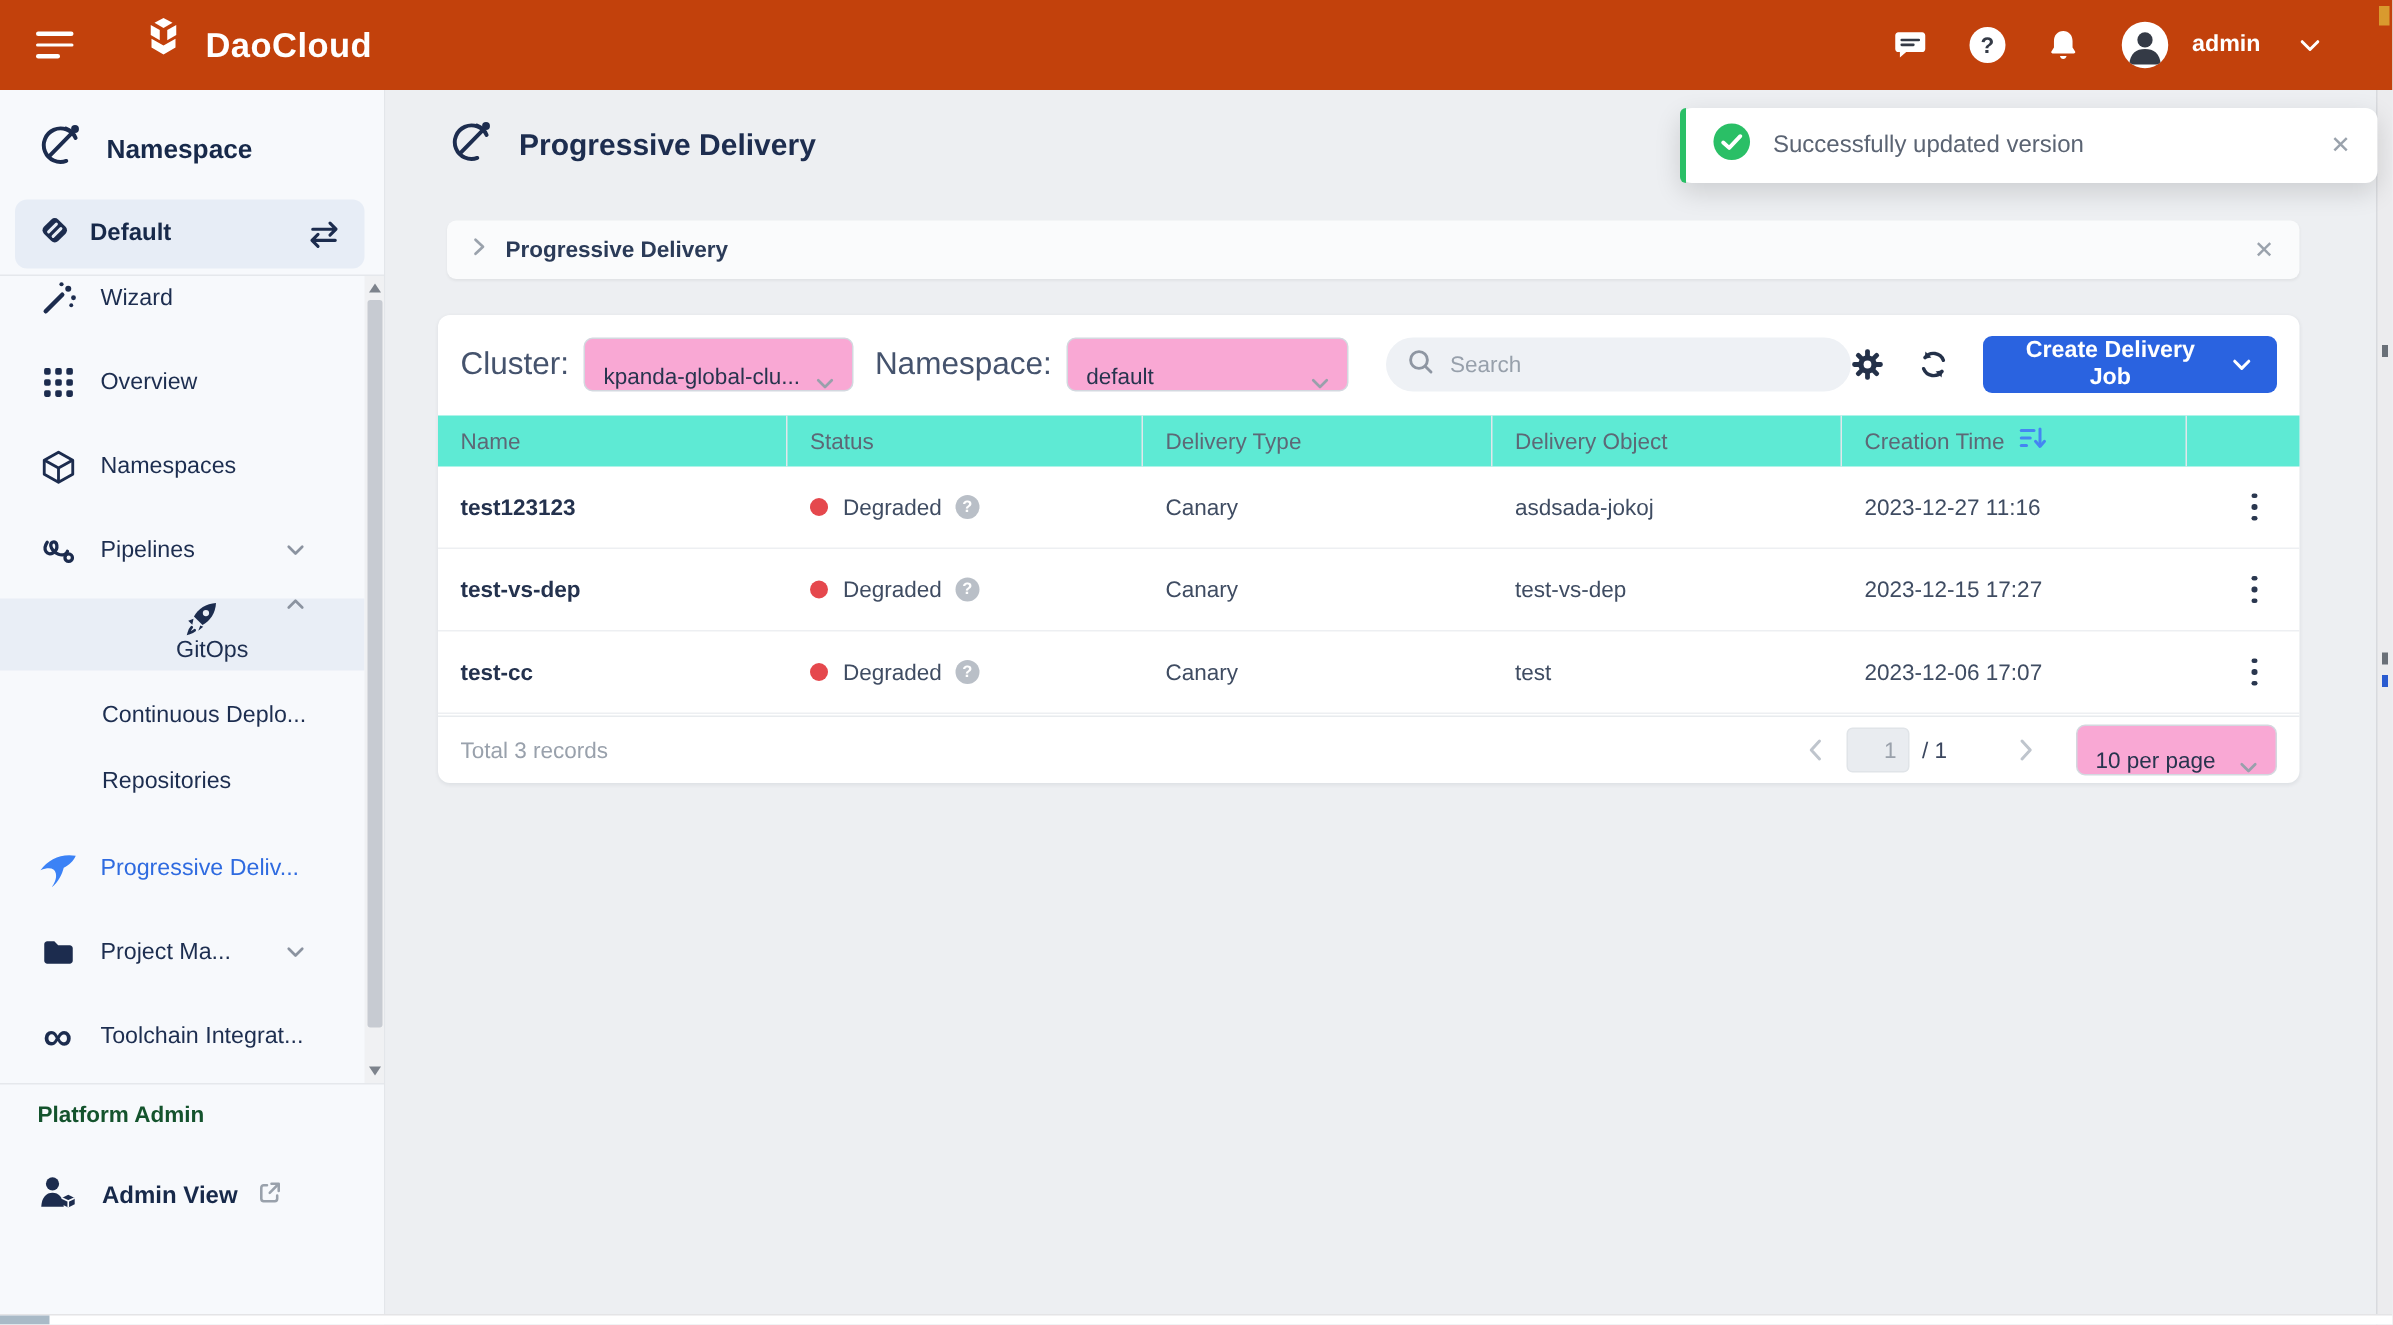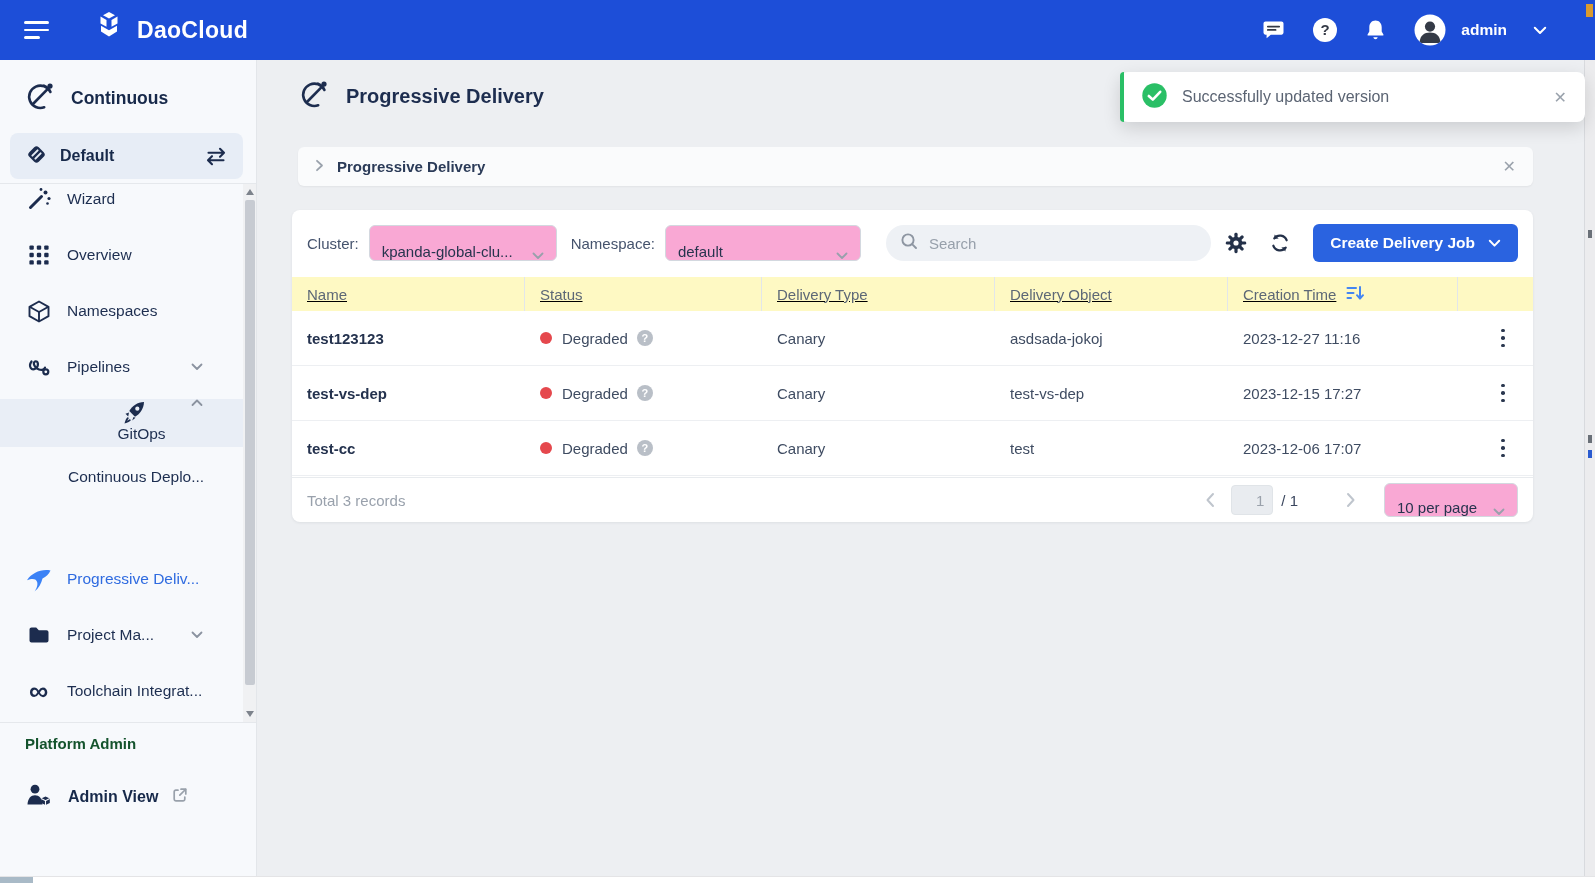--- a/index.html
+++ b/index.html
@@ -10,7 +10,7 @@
   }
   
   .topbar { position:absolute; left:0; top:0; width:1595px; height:60px;
-    background:#1d4ed8; display:flex; align-items:center; z-index:5; }
+    background:#c2410c; display:flex; align-items:center; z-index:5; }
   .hamburger { margin-left:24px; cursor:pointer; }
   .hamburger i { display:block; width:25px; height:2.7px; background:#fff; border-radius:2px; margin:4.6px 0; }
   .hamburger i:last-child { width:16px; }

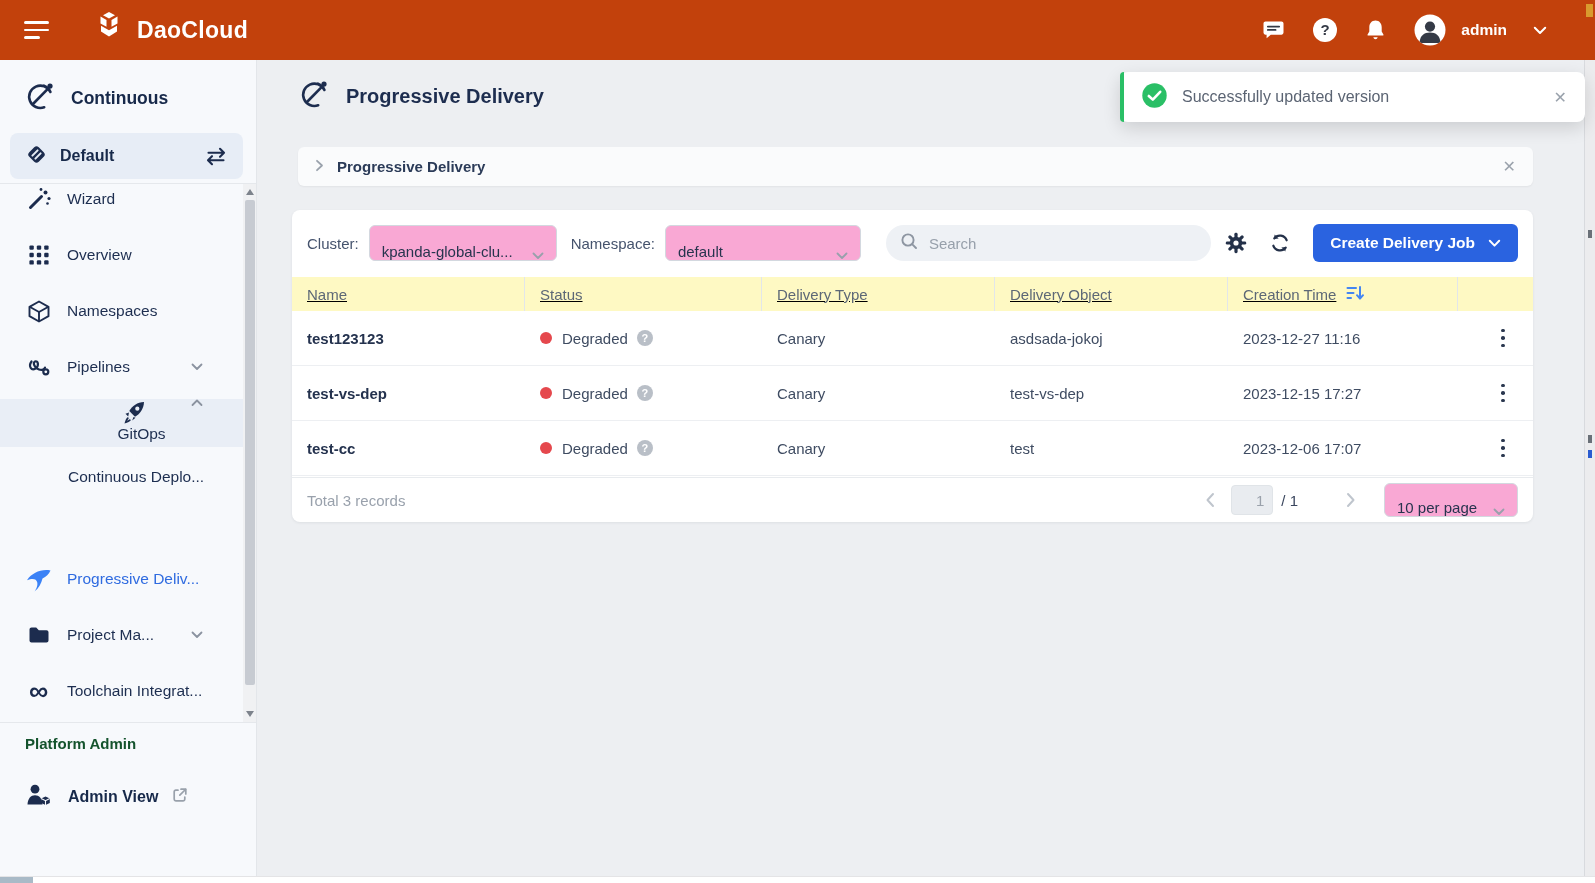--- a/index.html
+++ b/index.html
@@ -190,7 +190,7 @@
         <circle cx="26.8" cy="6.2" r="2.7" fill="#1c2c4e"></circle>
       </svg>
     </span>
-    <span class="module-label">Continuous</span>
+    <span class="module-label">Namespace</span>
   </div>
 
   <div class="workspace">

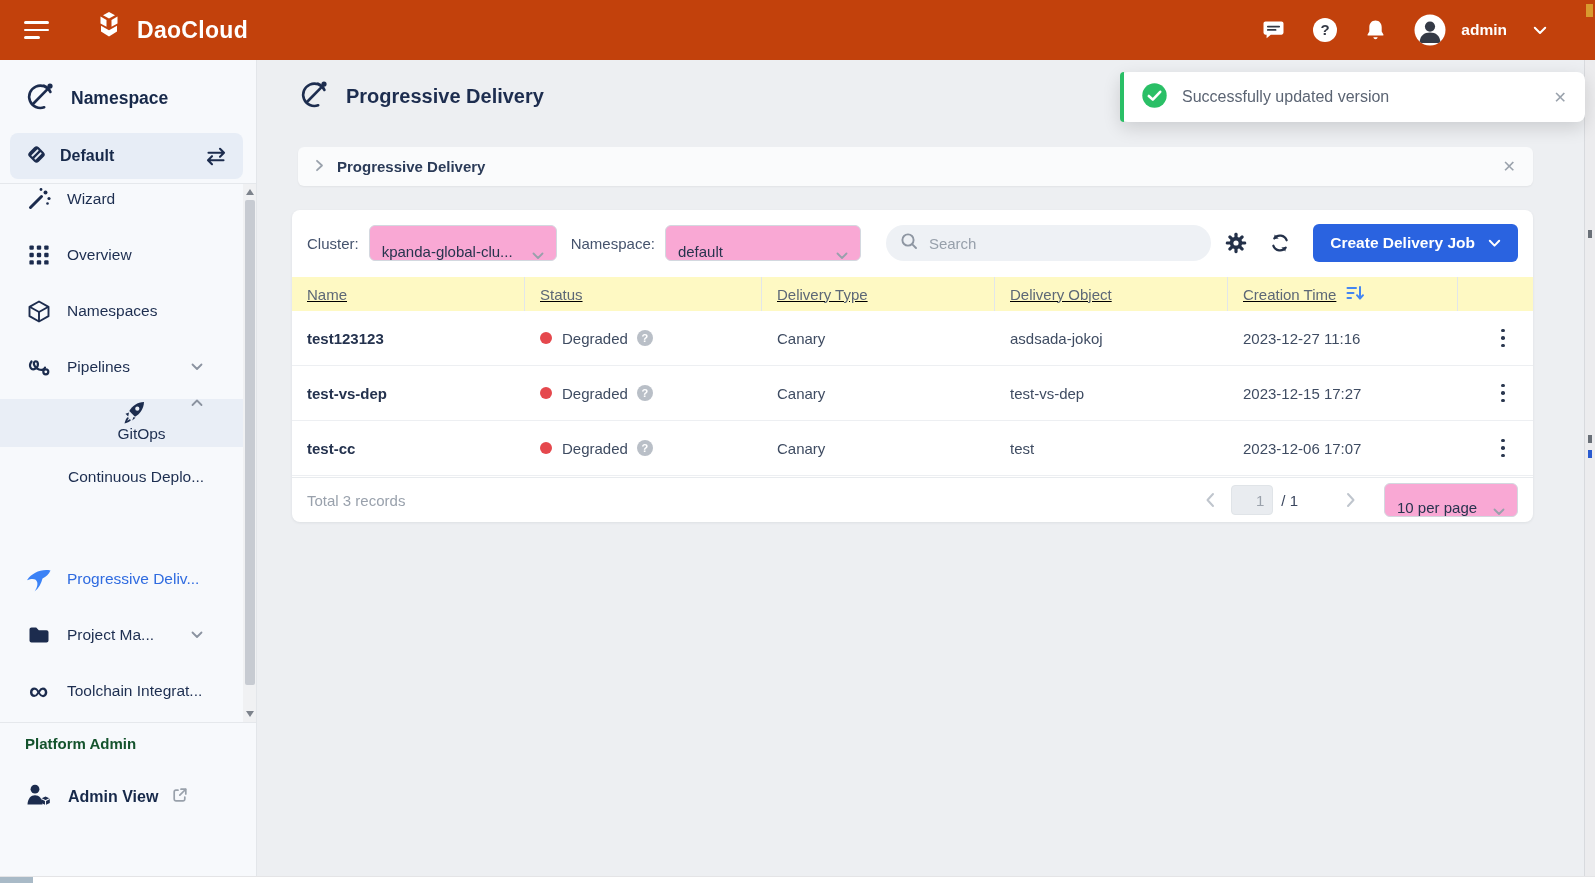--- a/index.html
+++ b/index.html
@@ -59,7 +59,7 @@
     border-radius:8px; box-shadow:0 1px 3px rgba(16,24,40,.07); }
   
   .filters { position:absolute; top:14px; left:15px; right:15px; height:38px; display:flex; align-items:center; }
-  .flabel { font-size:15px; color:#45536d; }
+  .flabel { font-size:21px; color:#45536d; }
   .select { height:36px; border:1px solid #d3d8df; border-radius:6px; background:#f9a8d4;
     display:flex; align-items:flex-end; padding:0 12px; cursor:pointer; }
   .select .val { font-size:15px; color:#27344e; white-space:nowrap; }

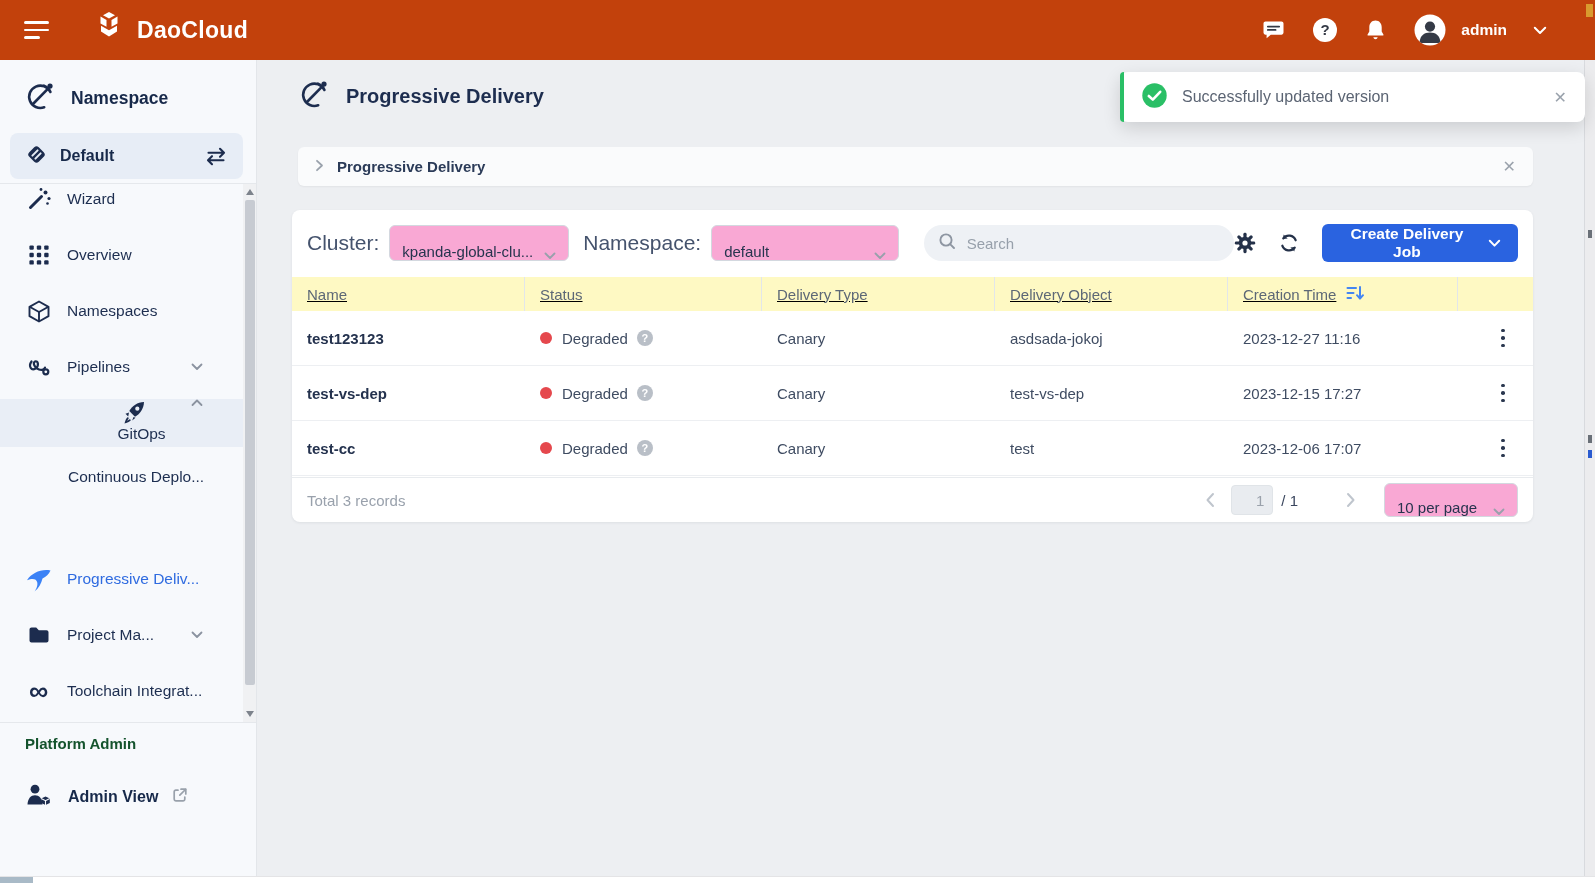--- a/index.html
+++ b/index.html
@@ -79,7 +79,7 @@
   .create-label { color:#fff; font-size:15.5px; font-weight:600; font-family:inherit; }
   
   .table { position:absolute; top:67px; left:0; right:0; }
-  .thead { height:34px; background:#fef9c3; display:flex;text-decoration:underline; }
+  .thead { height:34px; background:#5eead4; display:flex; }
   .th { font-size:15px; color:#5d6876; padding-left:15px; border-right:1px solid #e2e6ea;
     display:flex; align-items:center; gap:10px; }
   .c1{width:233px;} .c2{width:237px;} .c3{width:233px;} .c4{width:233px;} .c5{width:230px;} .c6{width:75px;border-right:none;}

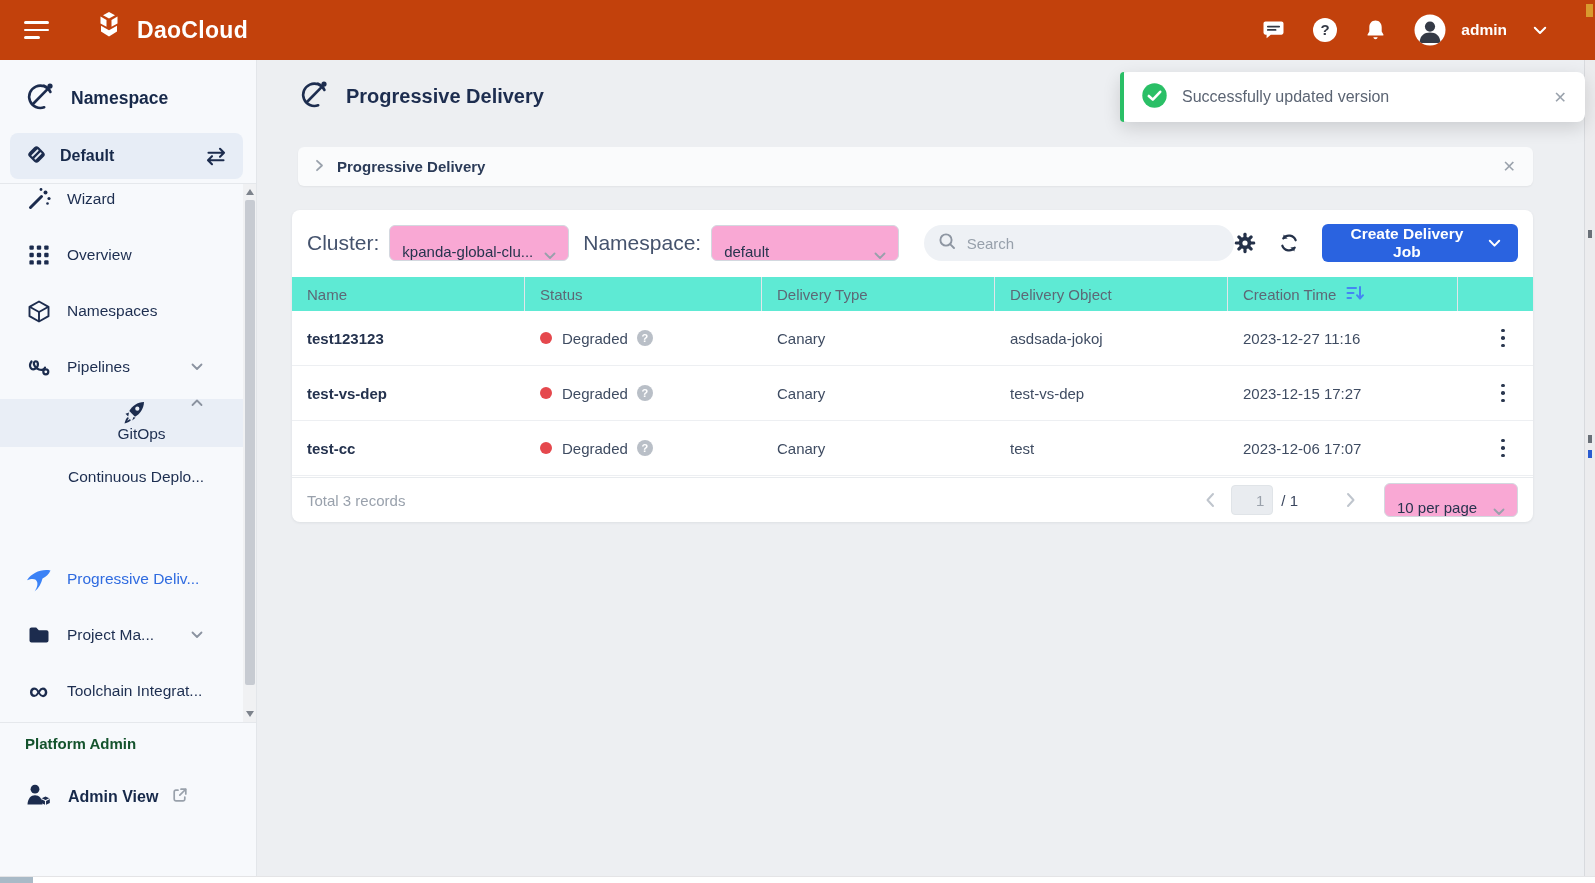--- a/index.html
+++ b/index.html
@@ -284,6 +284,9 @@
     <div class="mi sub" style="top:273px;height:40px">
       <span class="lbl" style="margin-left:0">Continuous Deplo...</span>
     </div>
+    <div class="mi sub" style="top:317px;height:40px">
+      <span class="lbl" style="margin-left:0">Repositories</span>
+    </div>
     <div class="mi active" style="top:373px">
       <span class="ic">
         <svg width="27" height="26" viewBox="0 0 27 26">

